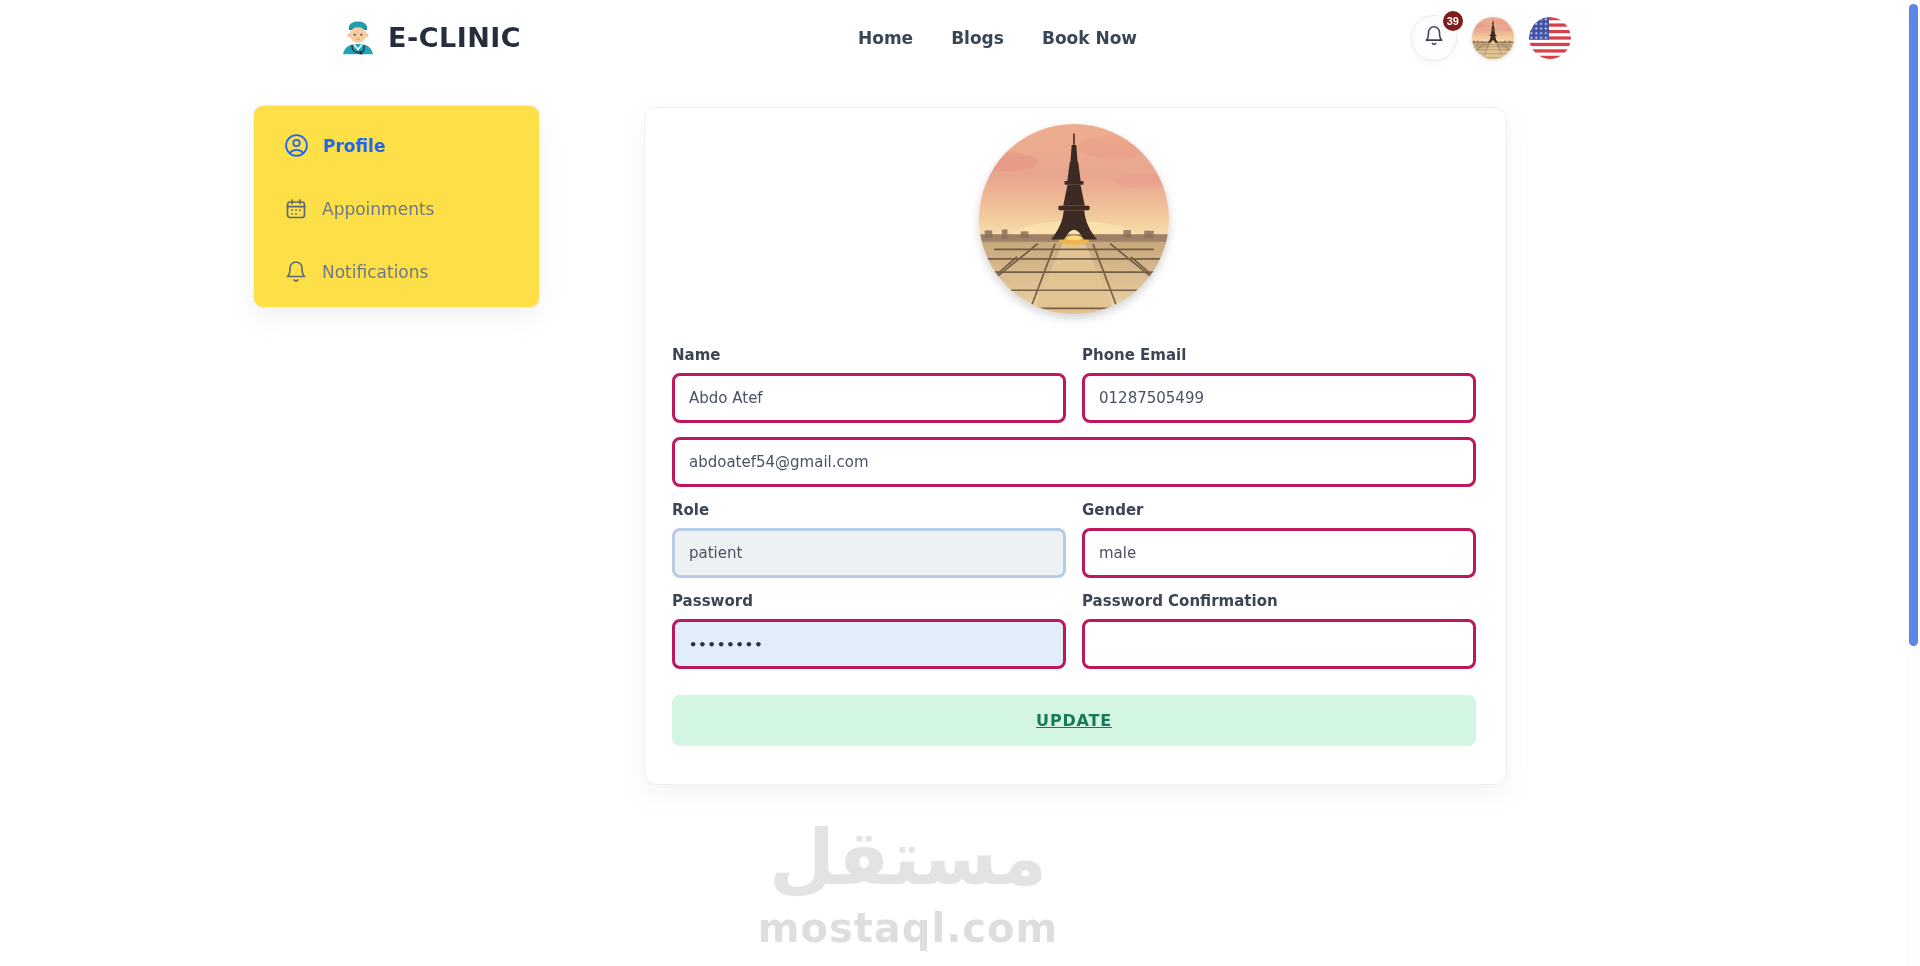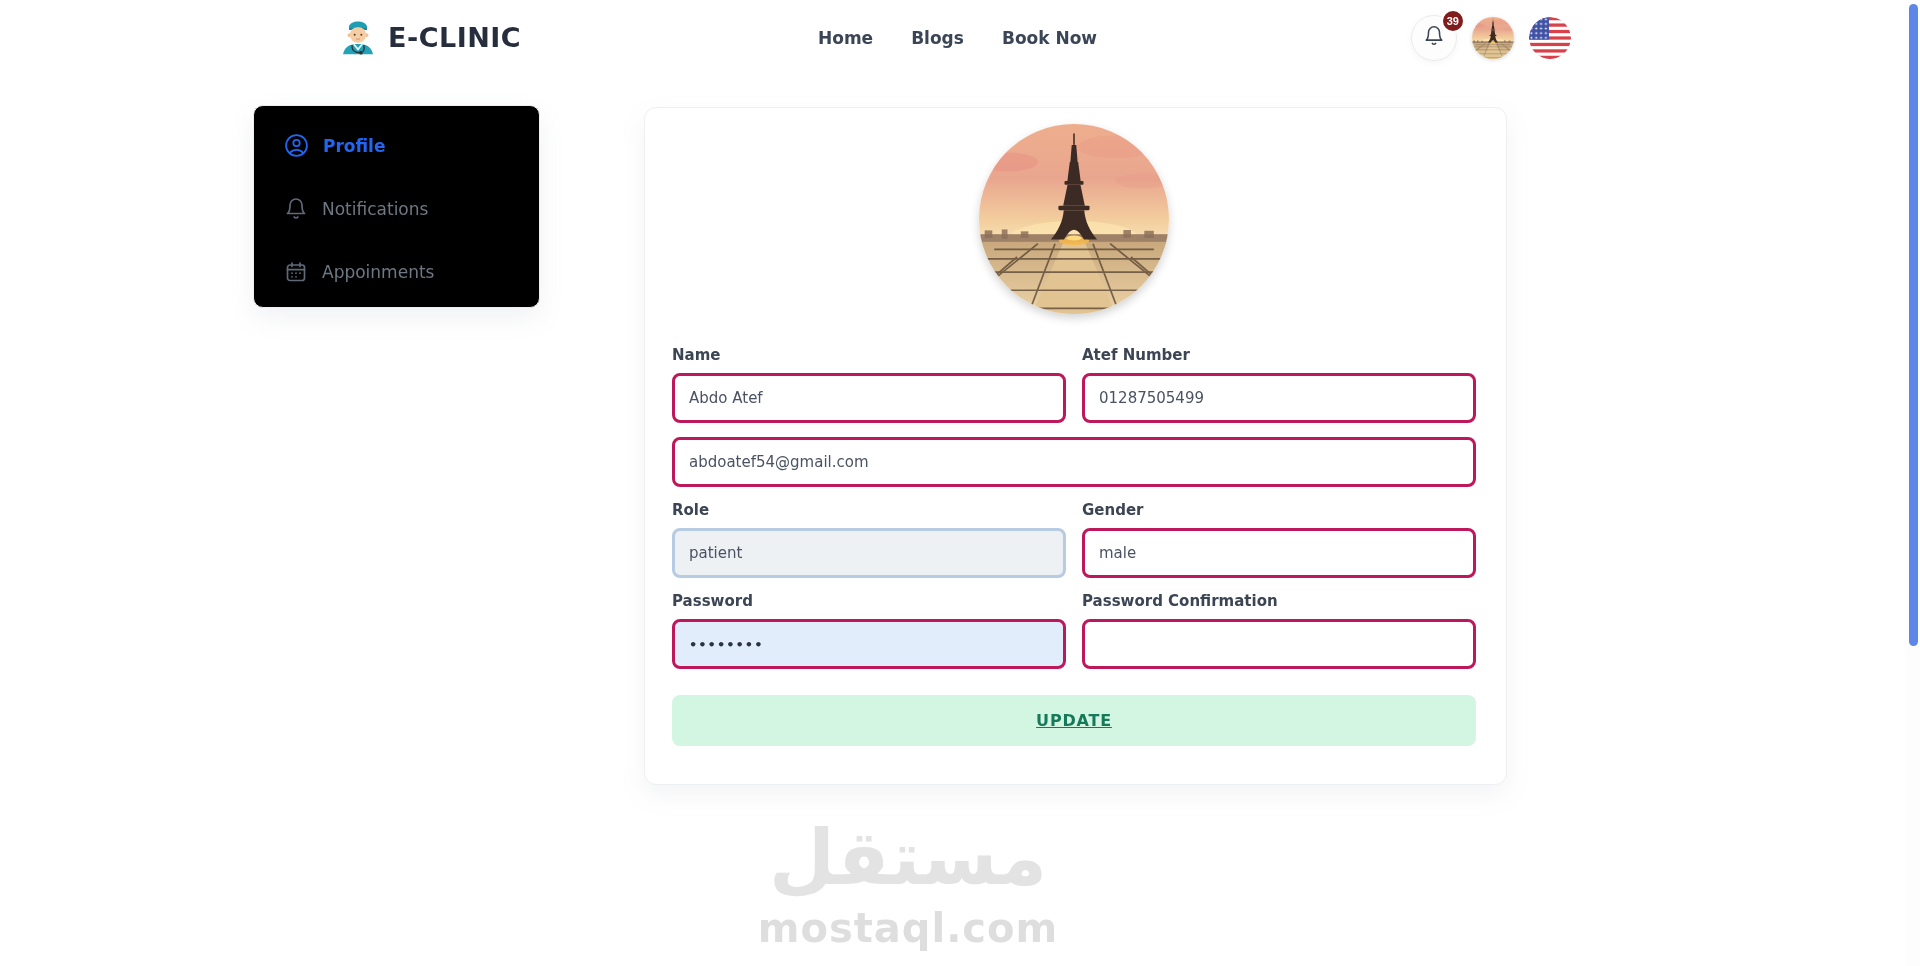--- a/index.html
+++ b/index.html
@@ -13,7 +13,7 @@
   .header { position:absolute; left:0; top:0; width:100%; height:75px; background:#fff; }
   .brand { position:absolute; left:338px; top:0; height:75px; display:flex; align-items:center; gap:10px; cursor:pointer; }
   .brand-text { font-size:27px; font-weight:700; letter-spacing:.5px; color:#262e3e; }
-  .main-nav { position:absolute; left:818px; top:0; height:75px; display:flex; align-items:center; gap:38px; }
+  .main-nav { position:absolute; left:858px; top:0; height:75px; display:flex; align-items:center; gap:38px; }
   .nav-link { font-size:17px; font-weight:600; color:#3a4556; text-decoration:none; cursor:pointer; white-space:nowrap; }
   .header-right { position:absolute; right:349px; top:0; height:75px; display:flex; align-items:center; gap:15px; }
   .bell-btn {

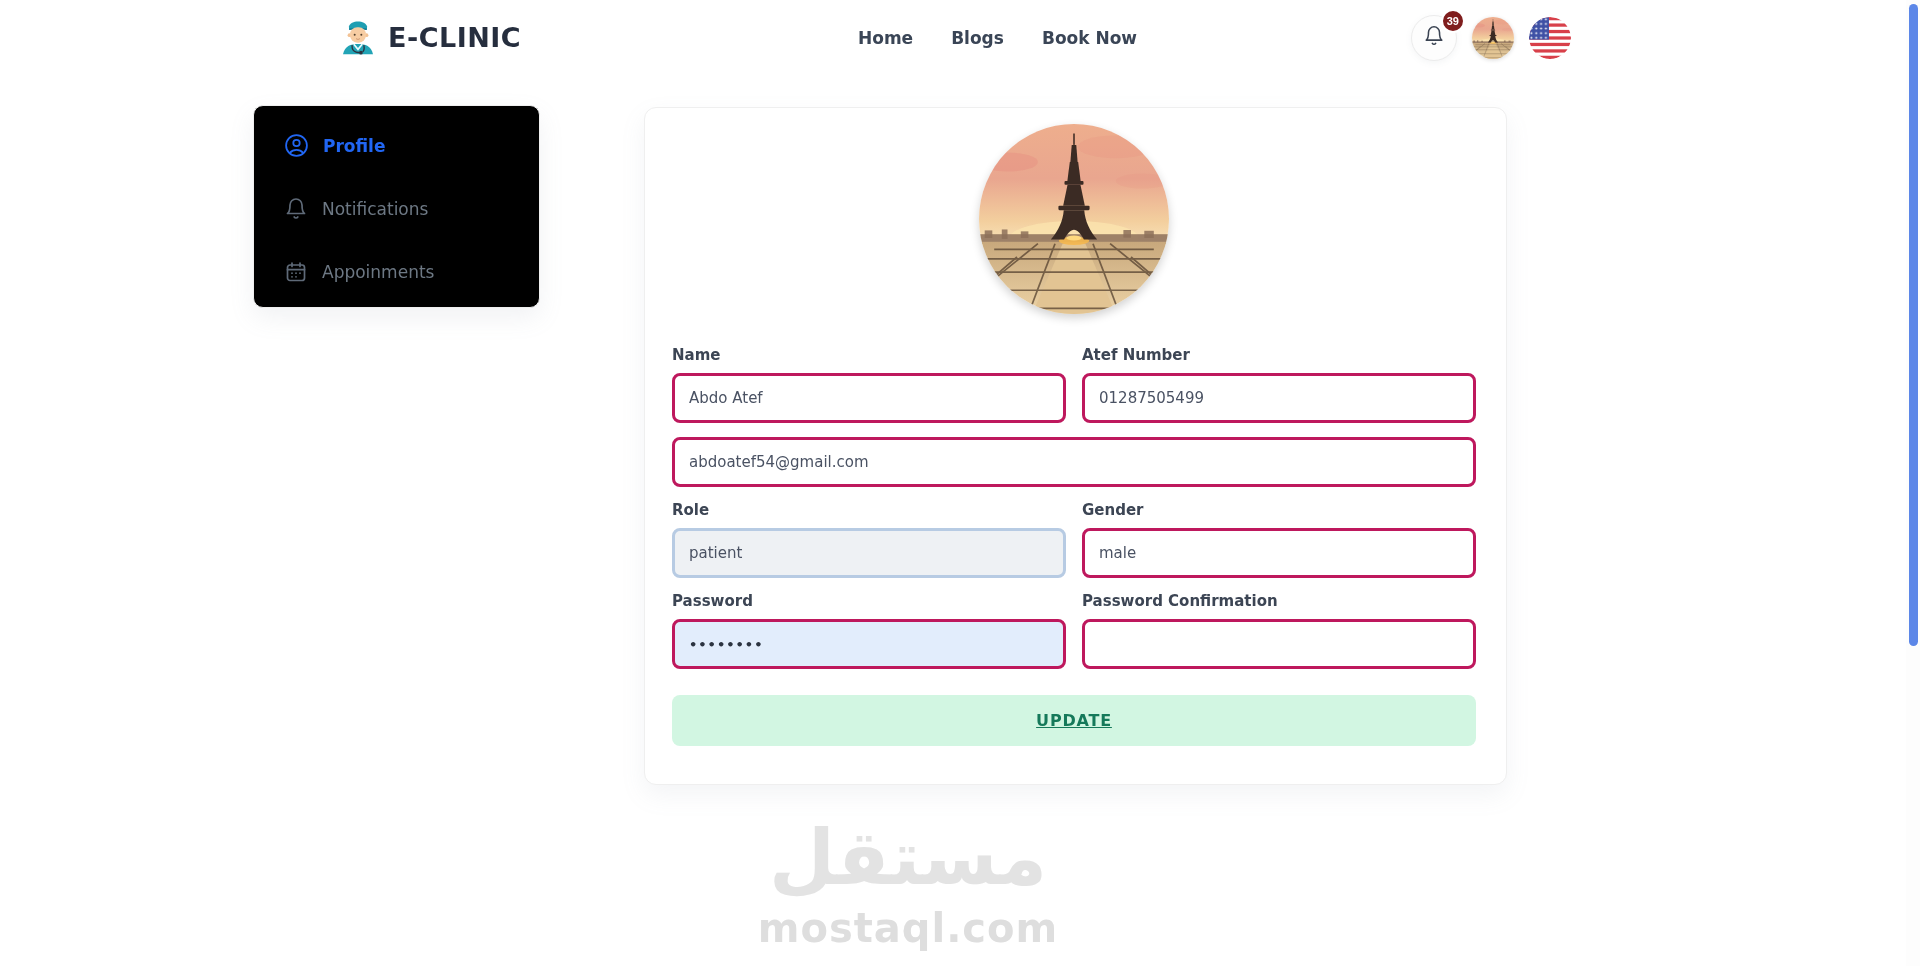--- a/index.html
+++ b/index.html
@@ -33,7 +33,7 @@
   
   .sidebar-card {
     position:absolute; left:253px; top:105px; width:287px; height:203px;
-    background:#000000; border:1px solid #efefef; border-radius:10px;
+    background:#fde047; border:1px solid #efefef; border-radius:10px;
     box-shadow:0 10px 24px rgba(140,150,165,.12); padding-top:8px;
   }
   .side-item { display:flex; align-items:center; gap:14px; height:63px; padding-left:30px; font-size:17px; color:#6d7884; cursor:pointer; }

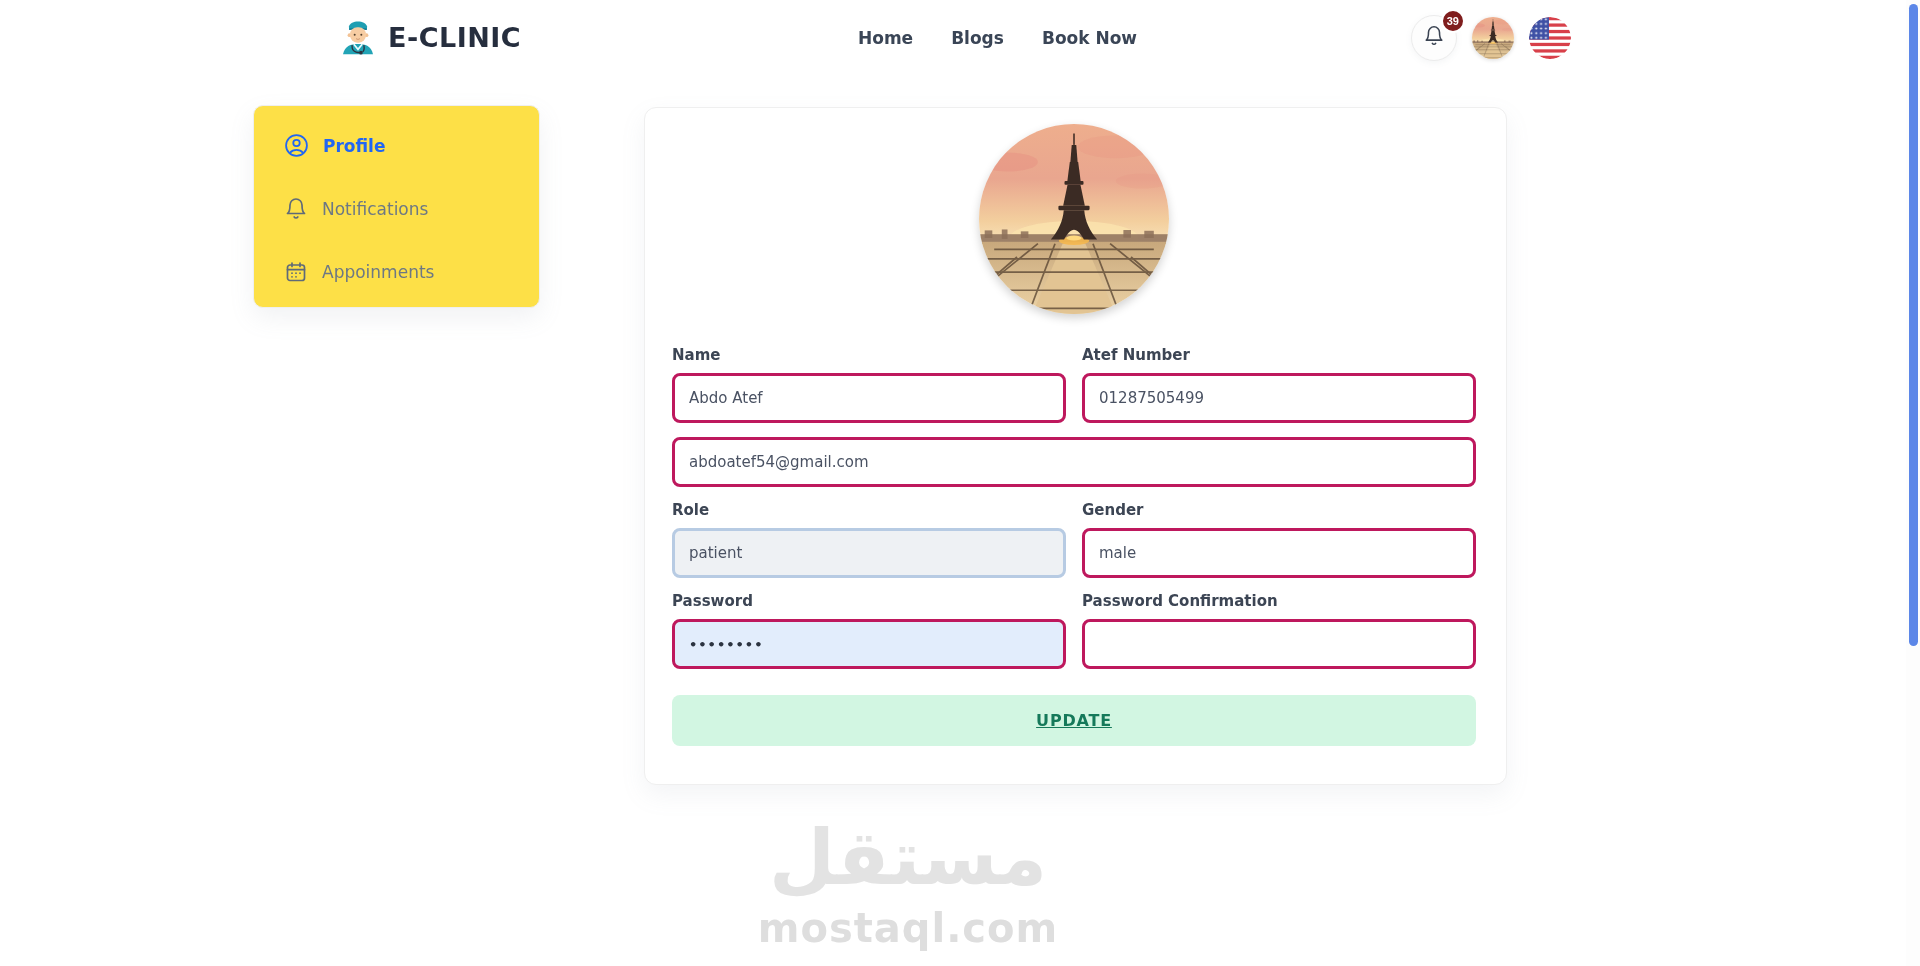--- a/index.html
+++ b/index.html
@@ -221,15 +221,6 @@
     </div>
     <div class="side-item">
       <span class="si-icon">
-        <svg width="24" height="24" viewBox="0 0 24 24" fill="none" stroke="#5f6a78" stroke-width="1.7" stroke-linecap="round" stroke-linejoin="round">
-          <path d="M18 8a6 6 0 0 0-12 0c0 7-2.5 8.5-2.5 8.5h17S18 15 18 8"></path>
-          <path d="M10.2 20a2.1 2.1 0 0 0 3.6 0"></path>
-        </svg>
-      </span>
-      <span>Notifications</span>
-    </div>
-    <div class="side-item">
-      <span class="si-icon">
         <svg width="24" height="24" viewBox="0 0 24 24" fill="none" stroke="#5f6a78" stroke-width="1.7" stroke-linecap="round">
           <rect x="3.5" y="5" width="17" height="15.5" rx="2.5"></rect>
           <path d="M3.5 9.7 H20.5"></path>
@@ -245,6 +236,15 @@
       </span>
       <span>Appoinments</span>
     </div>
+    <div class="side-item">
+      <span class="si-icon">
+        <svg width="24" height="24" viewBox="0 0 24 24" fill="none" stroke="#5f6a78" stroke-width="1.7" stroke-linecap="round" stroke-linejoin="round">
+          <path d="M18 8a6 6 0 0 0-12 0c0 7-2.5 8.5-2.5 8.5h17S18 15 18 8"></path>
+          <path d="M10.2 20a2.1 2.1 0 0 0 3.6 0"></path>
+        </svg>
+      </span>
+      <span>Notifications</span>
+    </div>
   </aside>
 
   <main class="profile-card">

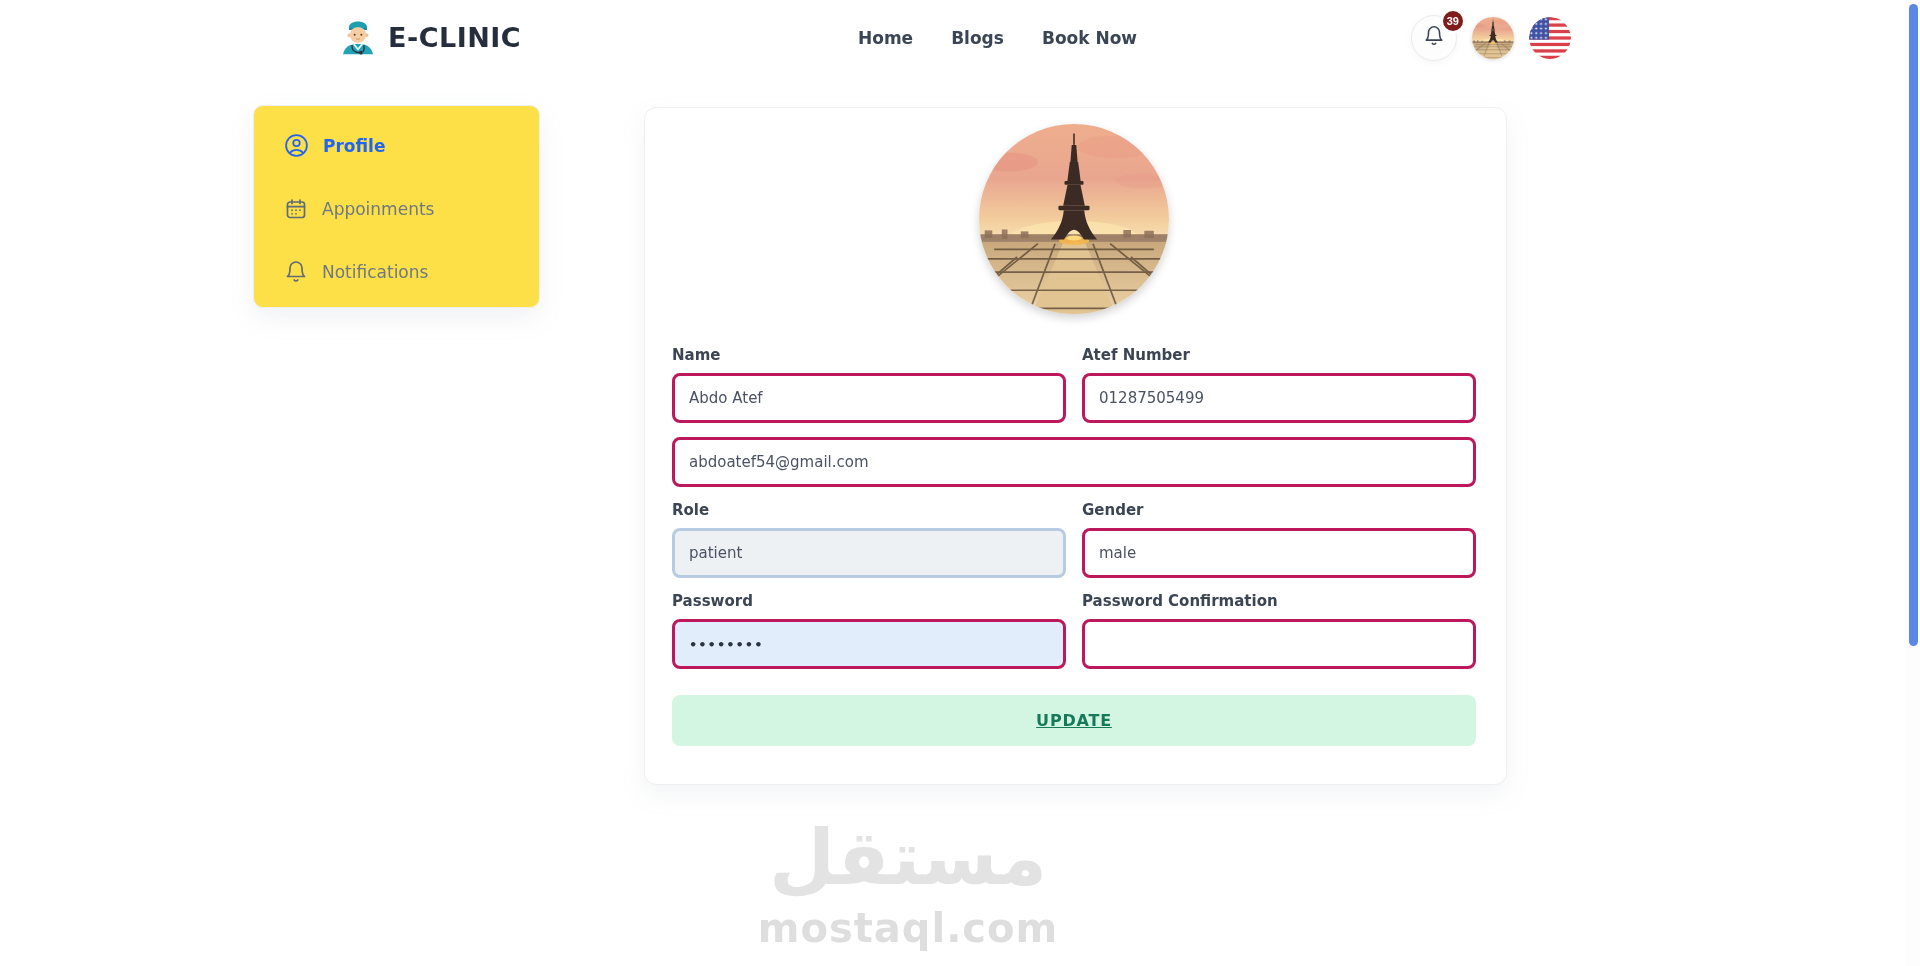--- a/index.html
+++ b/index.html
@@ -261,7 +261,7 @@
           <input type="text" value="Abdo Atef" style="">
         </div>
         <div class="field">
-          <label>Atef Number</label>
+          <label>Phone Email</label>
           <input type="text" value="01287505499" style="">
         </div>
       </div>

